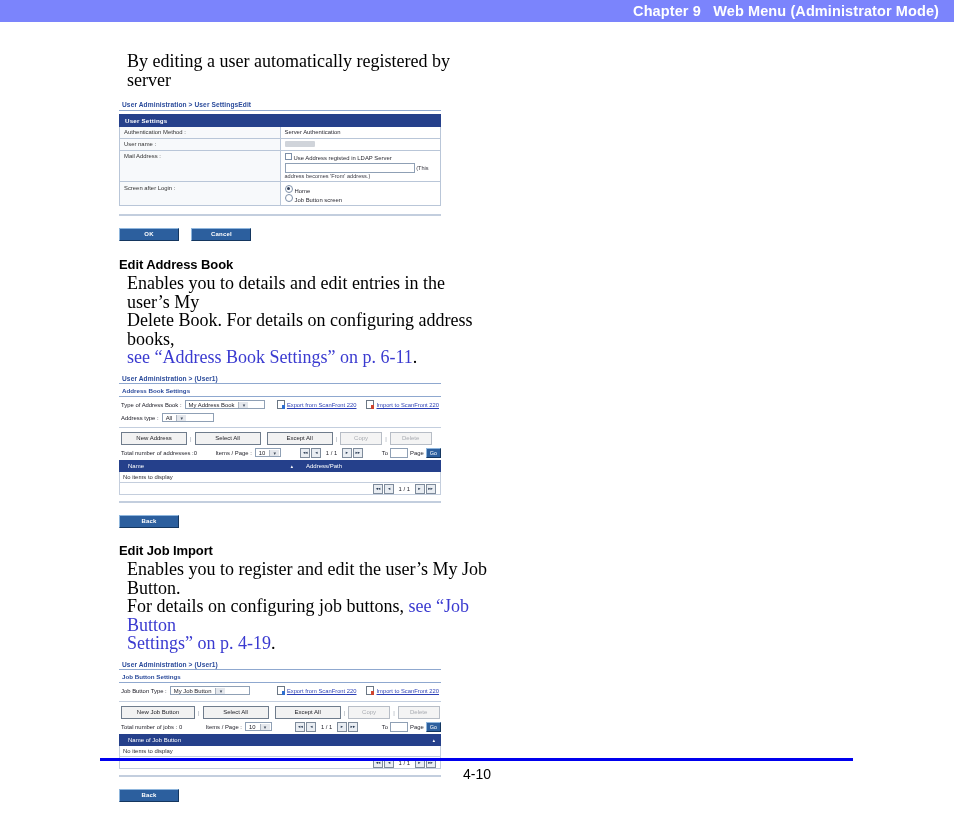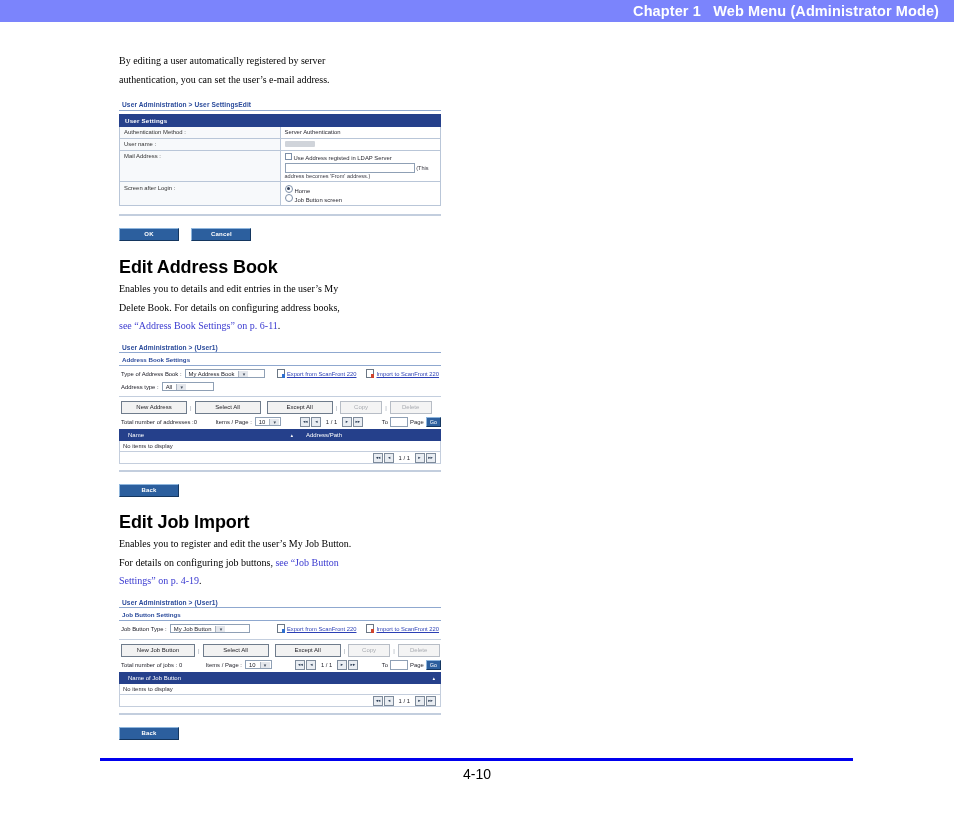--- a/index.html
+++ b/index.html
@@ -375,7 +375,7 @@
 <body>
 
 <div class="page-header">
-  <span class="chapter-title">Chapter 1   Web Menu (Administrator Mode)</span>
+  <span class="chapter-title">Chapter 9   Web Menu (Administrator Mode)</span>
 </div>
 
 <div class="content">

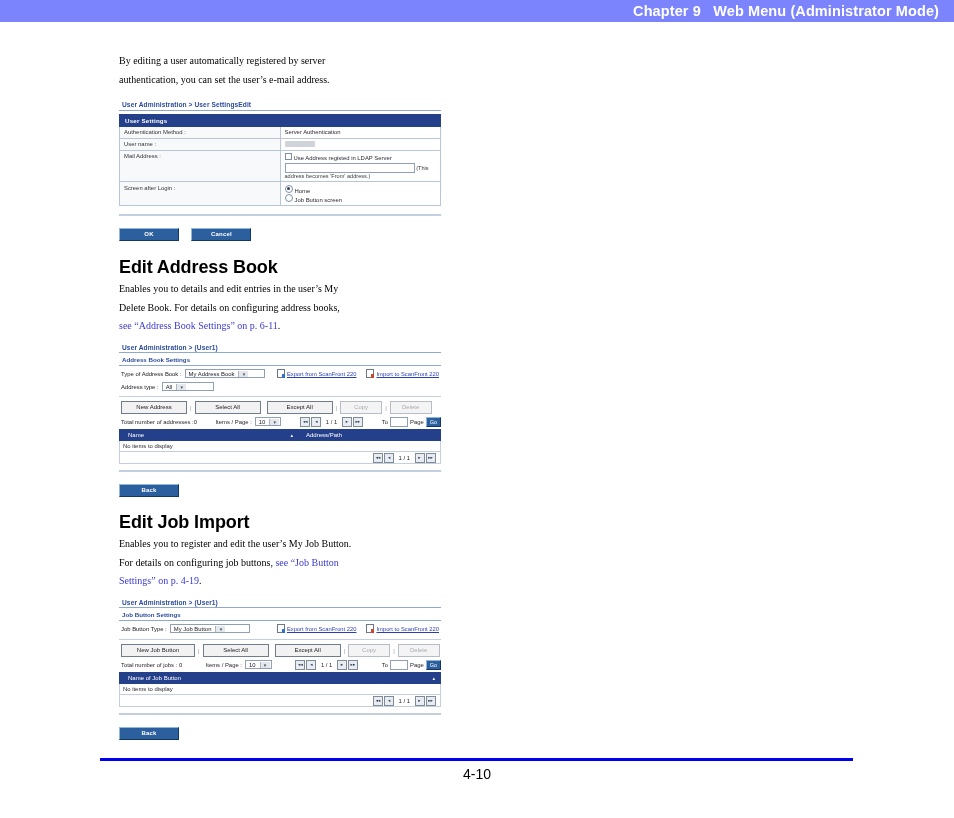--- a/index.html
+++ b/index.html
@@ -51,8 +51,8 @@
   }
 
   p.body-text {
-    margin: 0;
-    font-size: 10px;
+    margin: 8px;
+    font-size: 18px;
     line-height: 18.5px;
     color: #000000;
     font-family: "Liberation Serif", serif;

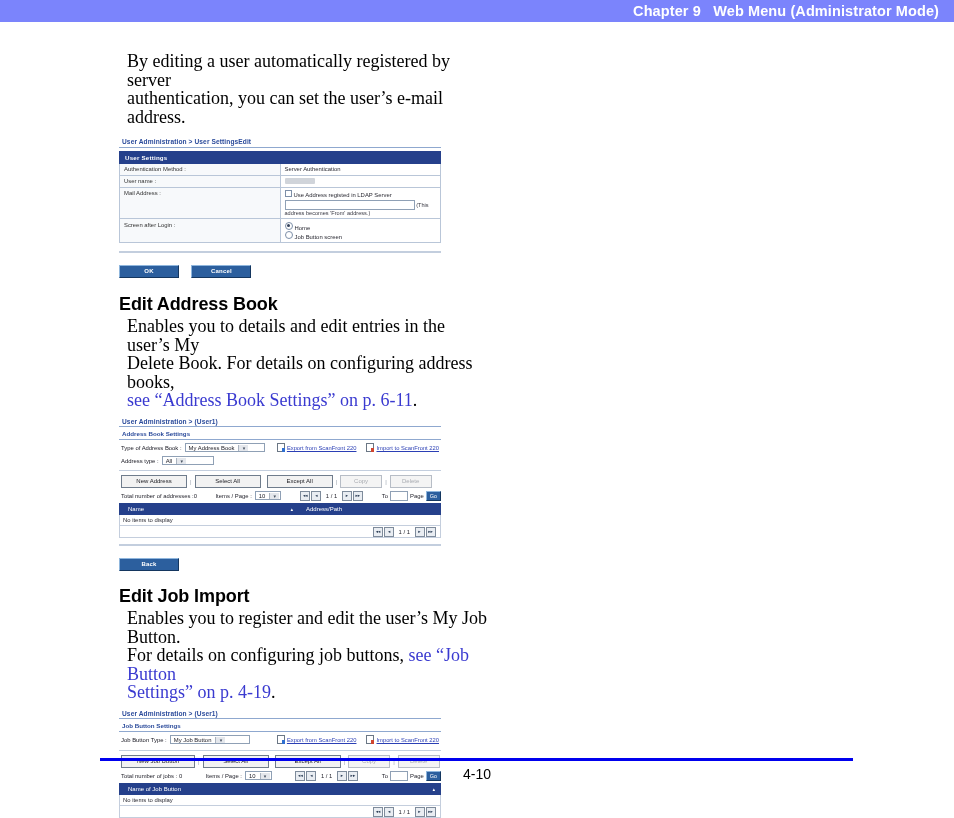--- a/index.html
+++ b/index.html
@@ -383,7 +383,6 @@
 
   <p class="body-text" style="margin-top:30px;">
     <span>By editing a user automatically registered by server</span><br>
-    <span>authentication, you can set the user’s e-mail address.</span>
   </p>
 
   <div class="figure" style="margin-top:12px;">

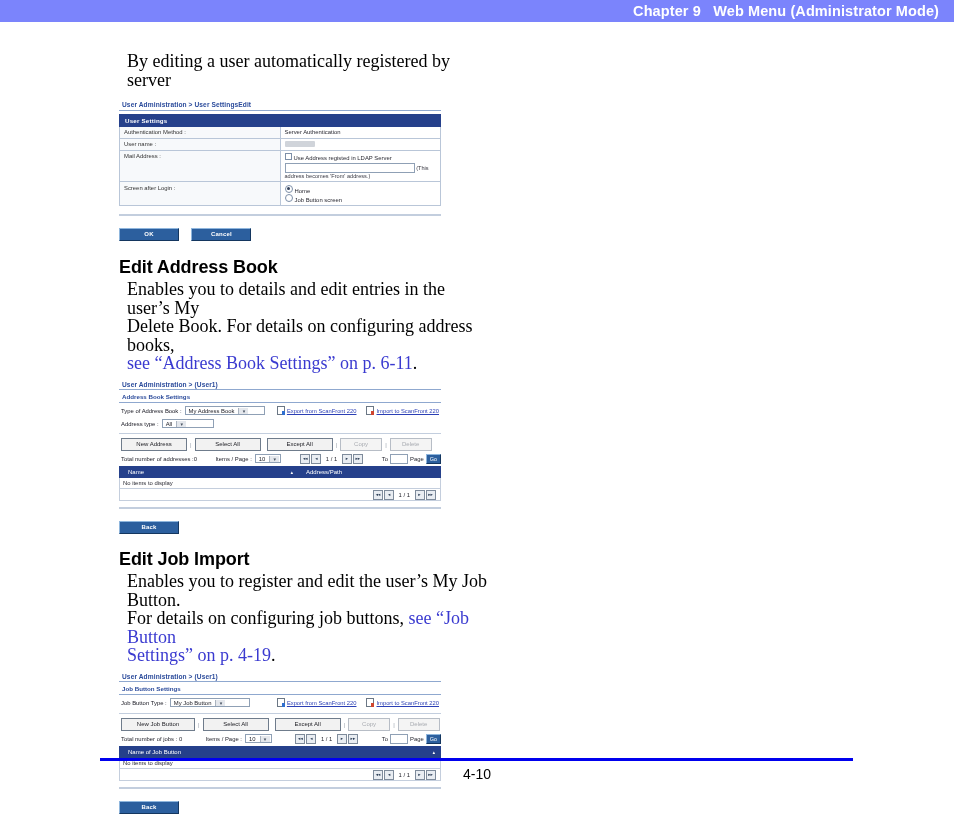--- a/index.html
+++ b/index.html
@@ -64,7 +64,7 @@
     margin: 0;
     font-family: "Liberation Sans", sans-serif;
     font-weight: bold;
-    font-size: 18px;
+    font-size: 13px;
     color: #000000;
     letter-spacing: -0.1px;
   }

